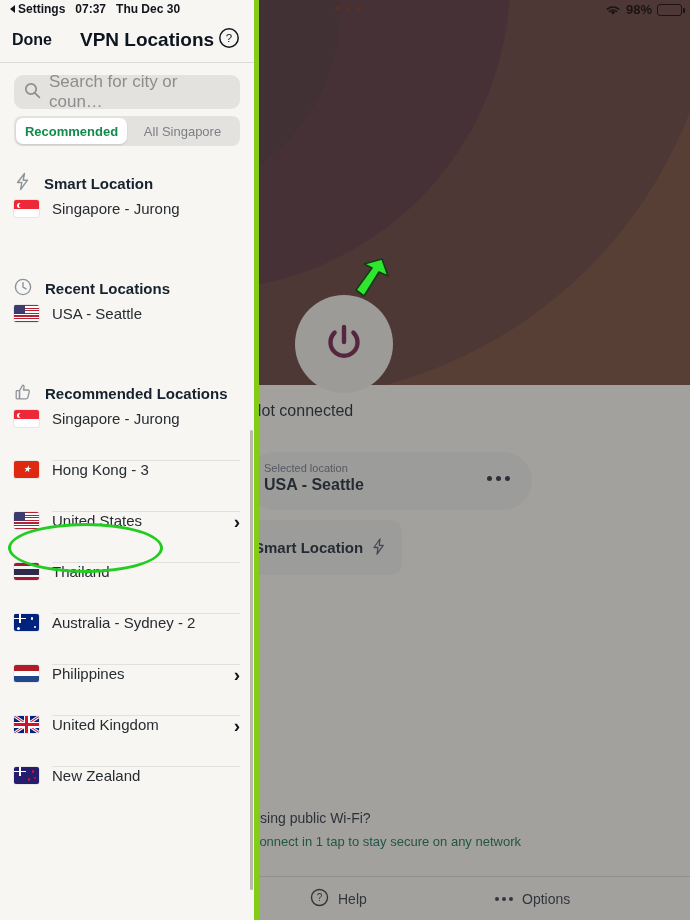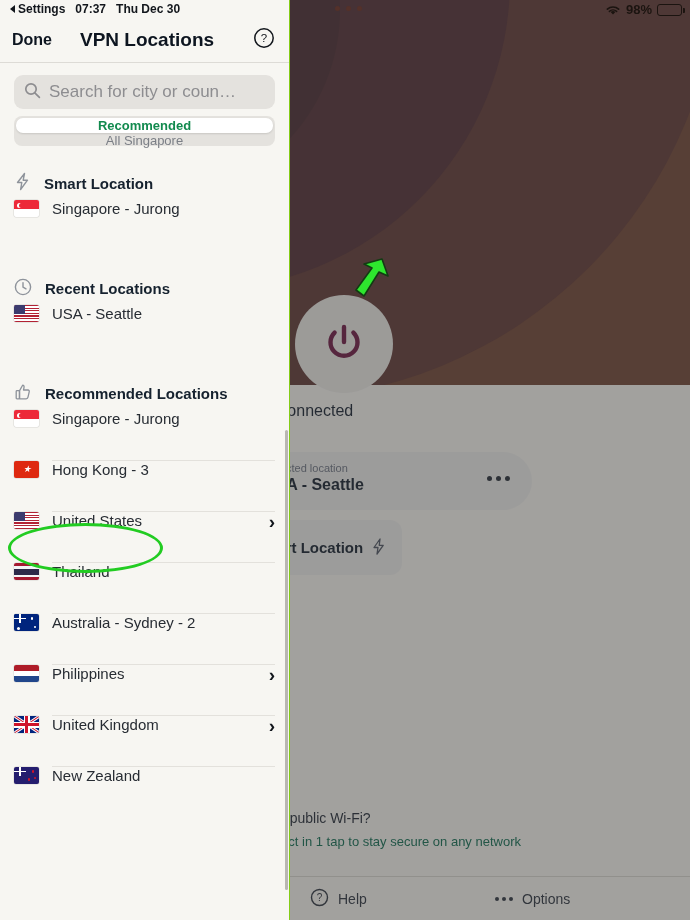--- a/index.html
+++ b/index.html
@@ -140,10 +140,10 @@
 
   
   #panel {
-    position:absolute; left:0; top:0; width: 290px; height: 920px;
+    position:absolute; left:0; top:0; width: 259px; height: 920px;
     background: #f7f6f2;
     z-index: 30;
-    border-right: 1px solid #84cc16;
+    border-right: 5px solid #84cc16;
     overflow:hidden;
   }
   #panel-statusbar {

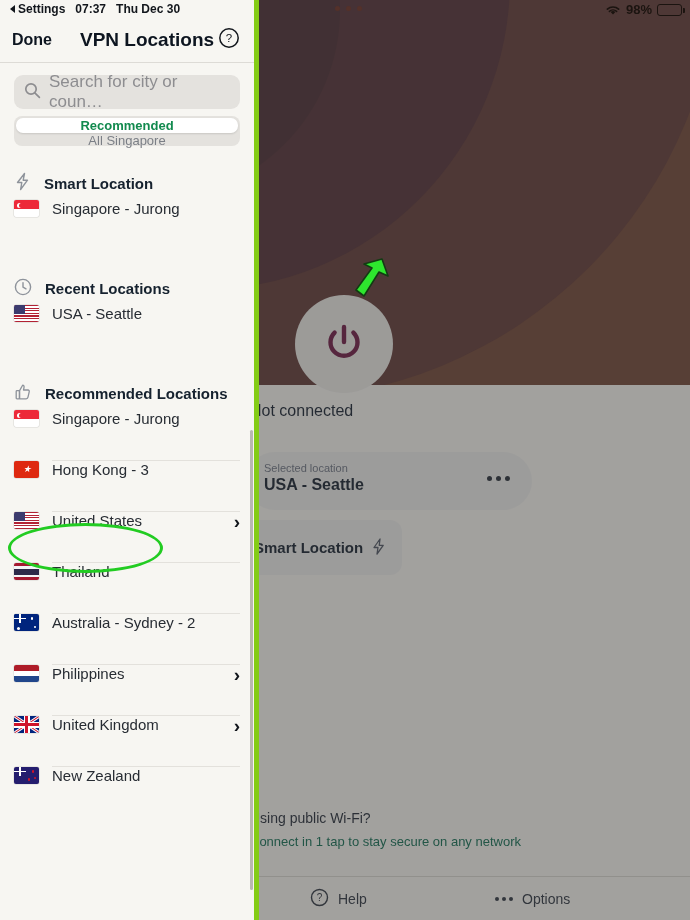--- a/index.html
+++ b/index.html
@@ -175,7 +175,7 @@
 
   #segment {
     margin: 7px 14px 0 14px; height: 30px; border-radius: 8px;
-    background: #e4e2de; padding: 2px; display:flex;flex-direction:column;
+    background: #e4e2de; padding: 2px; display:flex;
   }
   .seg {
     flex:1; display:flex; align-items:center; justify-content:center;

